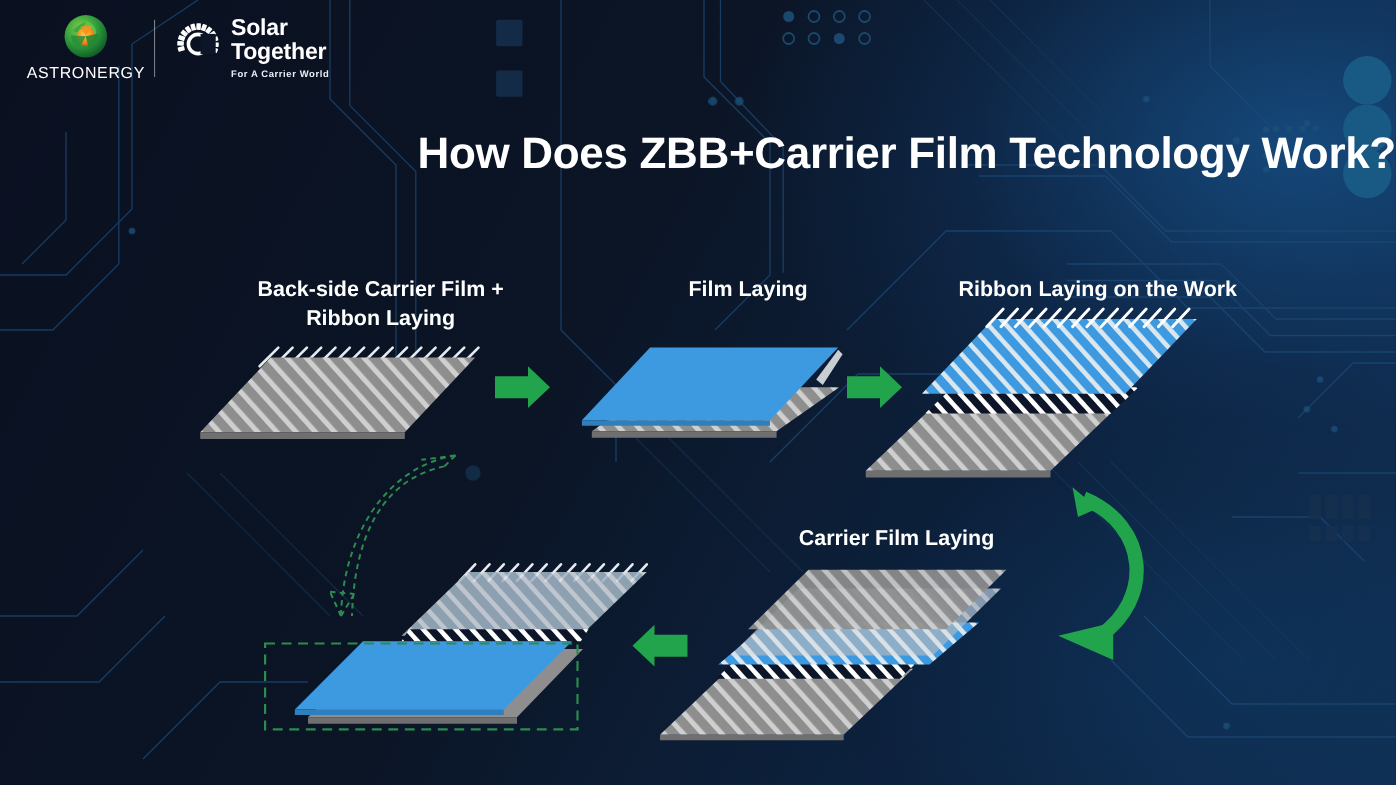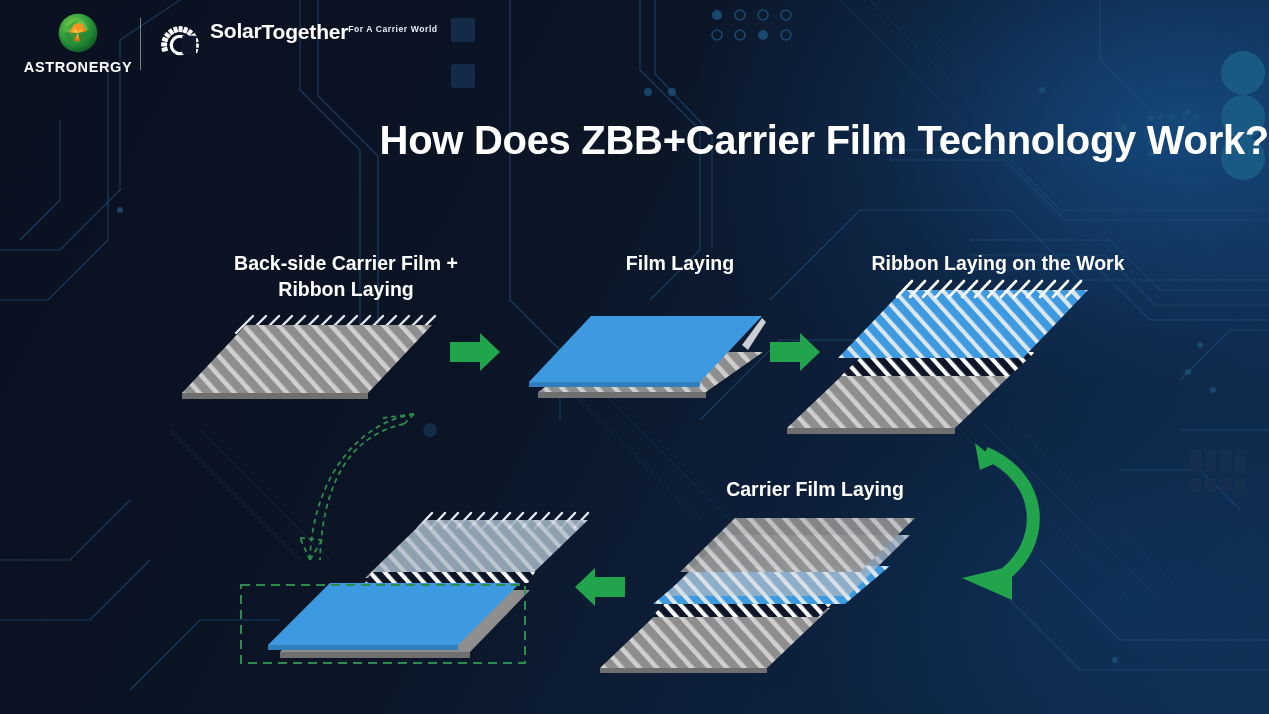--- a/index.html
+++ b/index.html
@@ -48,7 +48,7 @@
   }
   .solar-block { display: flex; align-items: flex-start; gap: 7px; }
   .solar-arc { width: 46px; height: 46px; margin-top: 2px; }
-  .solar-text { display: flex; flex-direction: row; line-height: 1.0; }
+  .solar-text { display: flex; flex-direction: column; line-height: 1.0; }
   .solar-l1, .solar-l2 {
     color: #fff; font-weight: 700; font-size: 21px;
     font-family: "Liberation Sans", sans-serif;

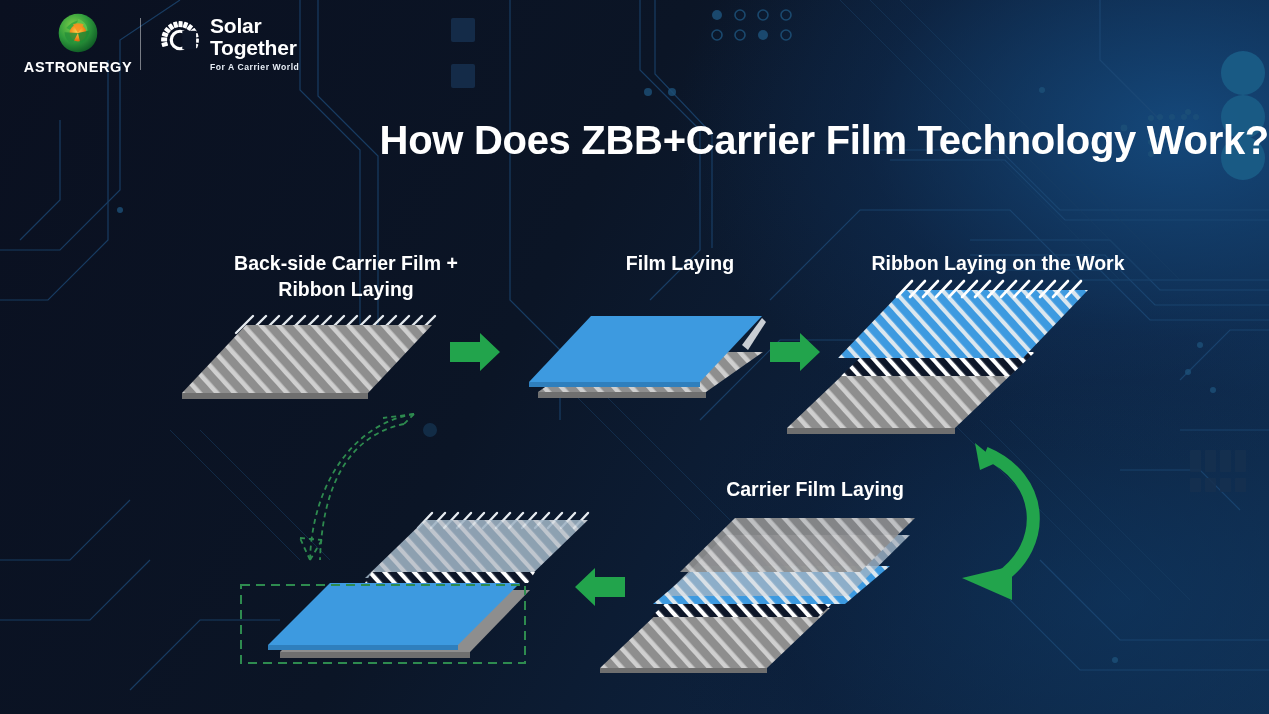--- a/index.html
+++ b/index.html
@@ -37,7 +37,7 @@
     margin-top: 5px;
     color: #ffffff;
     font-size: 14.5px;
-    font-weight: 700;
+    font-weight: 400;
     letter-spacing: 0.6px;
     font-family: "Liberation Sans", sans-serif;
   }

